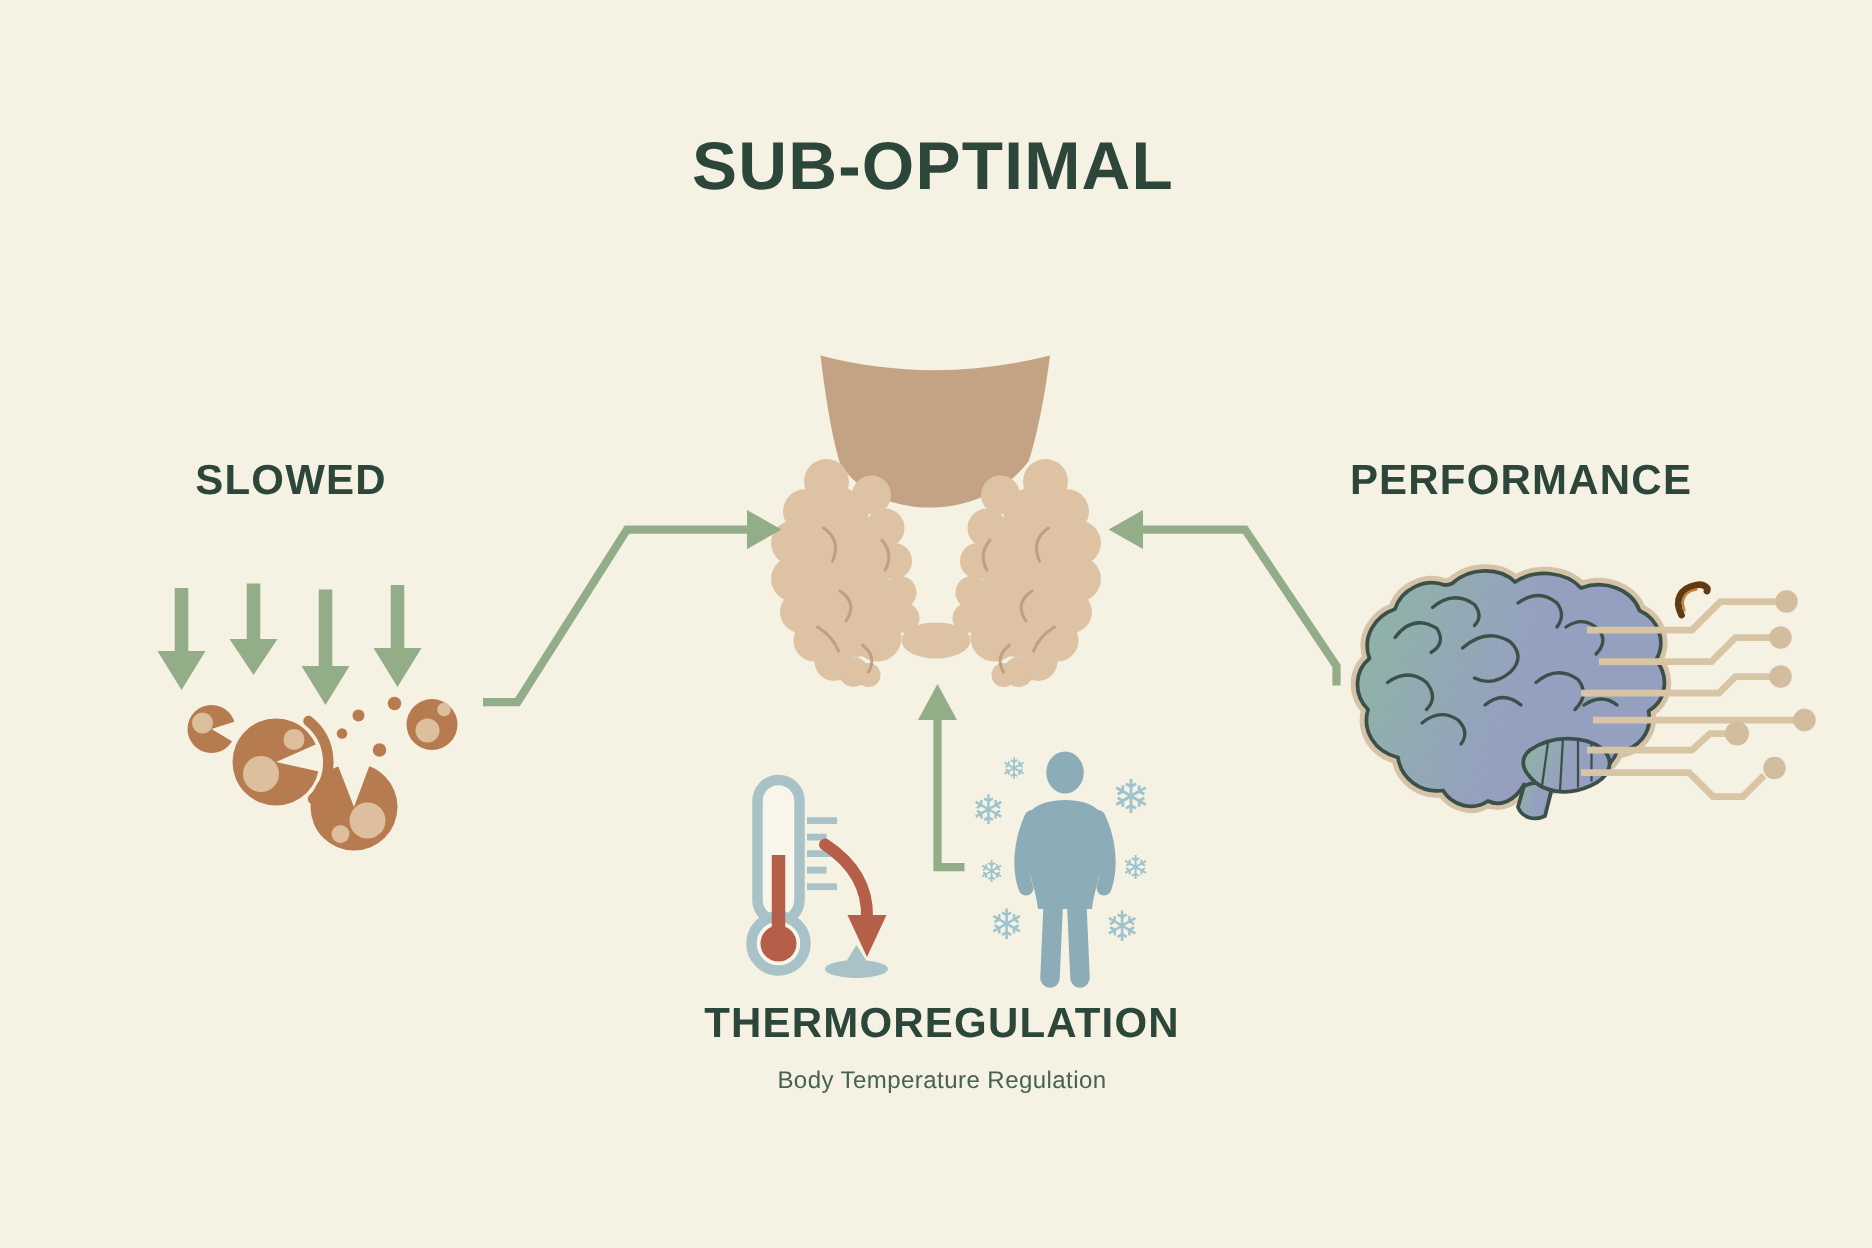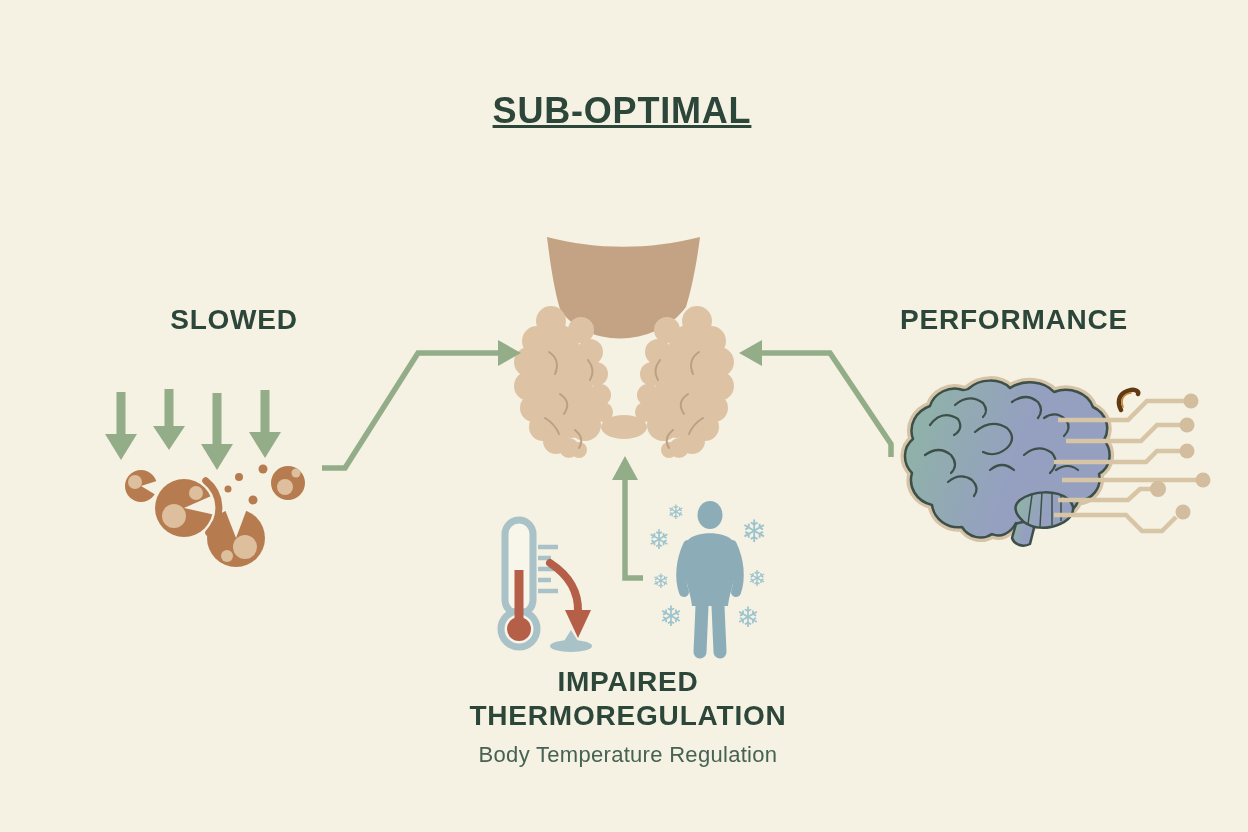--- a/index.html
+++ b/index.html
@@ -13,7 +13,7 @@
     color: var(--heading, #2c463a);
     font-weight:700; text-align:center; letter-spacing:0.8px;
   }
-  .title-block { font-size:36px; line-height:45px; transform:translateX(-50%); white-space:nowrap;text-decoration:underline; }
+  .title-block { font-size:45px; line-height:45px; transform:translateX(-50%); white-space:nowrap; }
   .side-label  { font-size:28px; line-height:34px; transform:translateX(-50%); white-space:nowrap; }
   .sub-label {
     font-size:22px; font-weight:400; letter-spacing:0.3px;

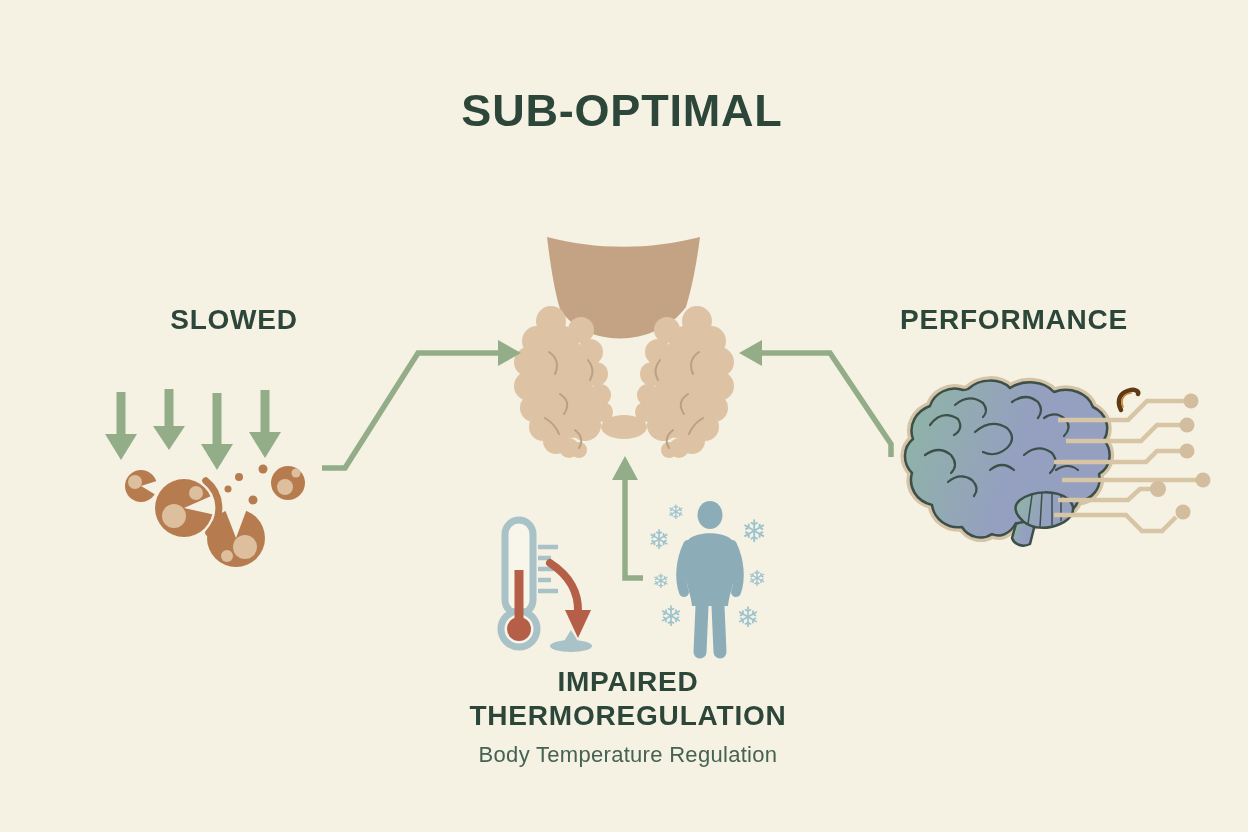--- a/index.html
+++ b/index.html
@@ -249,7 +249,7 @@
   <div>SUB-OPTIMAL</div>
 </div>
 
-<div class="abs heading side-label" style="left:194px; top:303px;margin-left:40px;">
+<div class="abs heading side-label" style="left:194px; top:303px;">
   <div>SLOWED</div>
 </div>
 

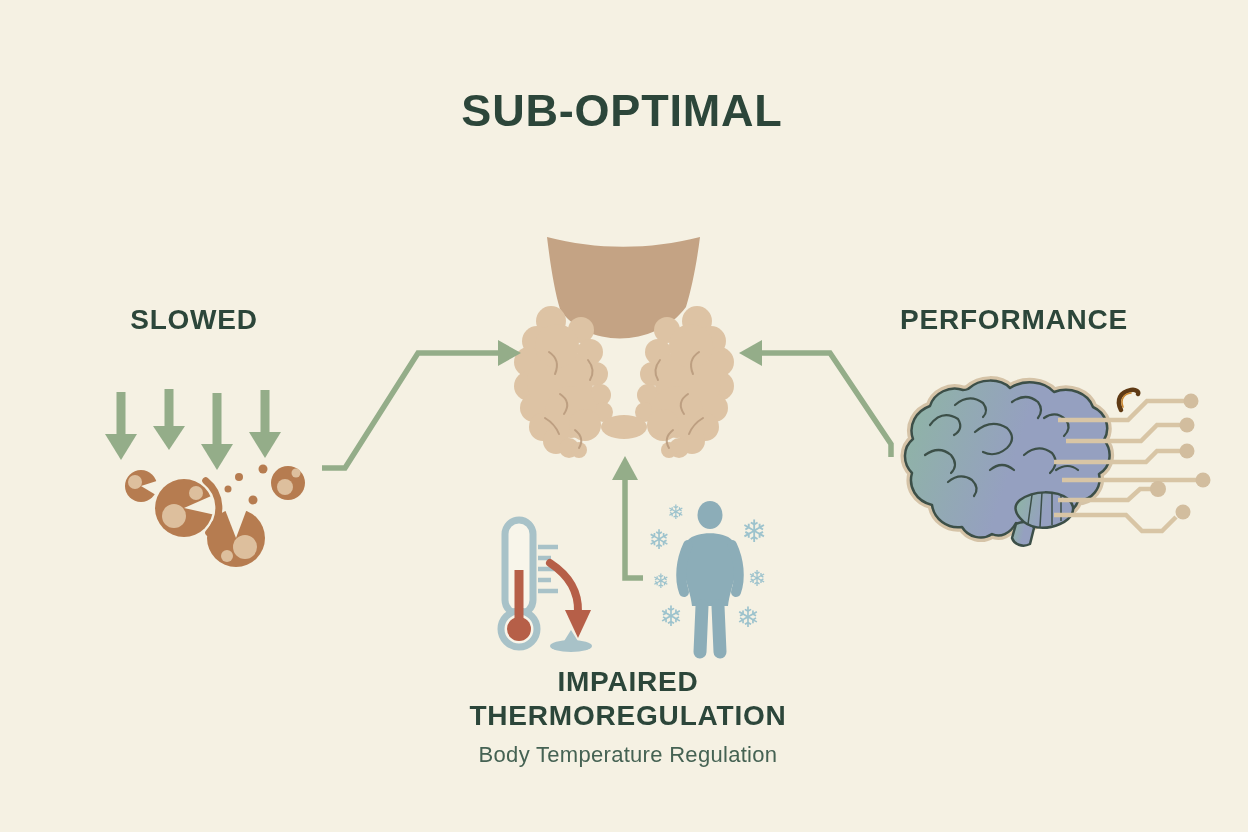--- a/index.html
+++ b/index.html
@@ -258,7 +258,6 @@
 </div>
 
 <div class="abs heading side-label" style="left:628px; top:665px;">
-  <div>IMPAIRED</div>
   <div>THERMOREGULATION</div>
   <div class="sub-label">Body Temperature Regulation</div>
 </div>

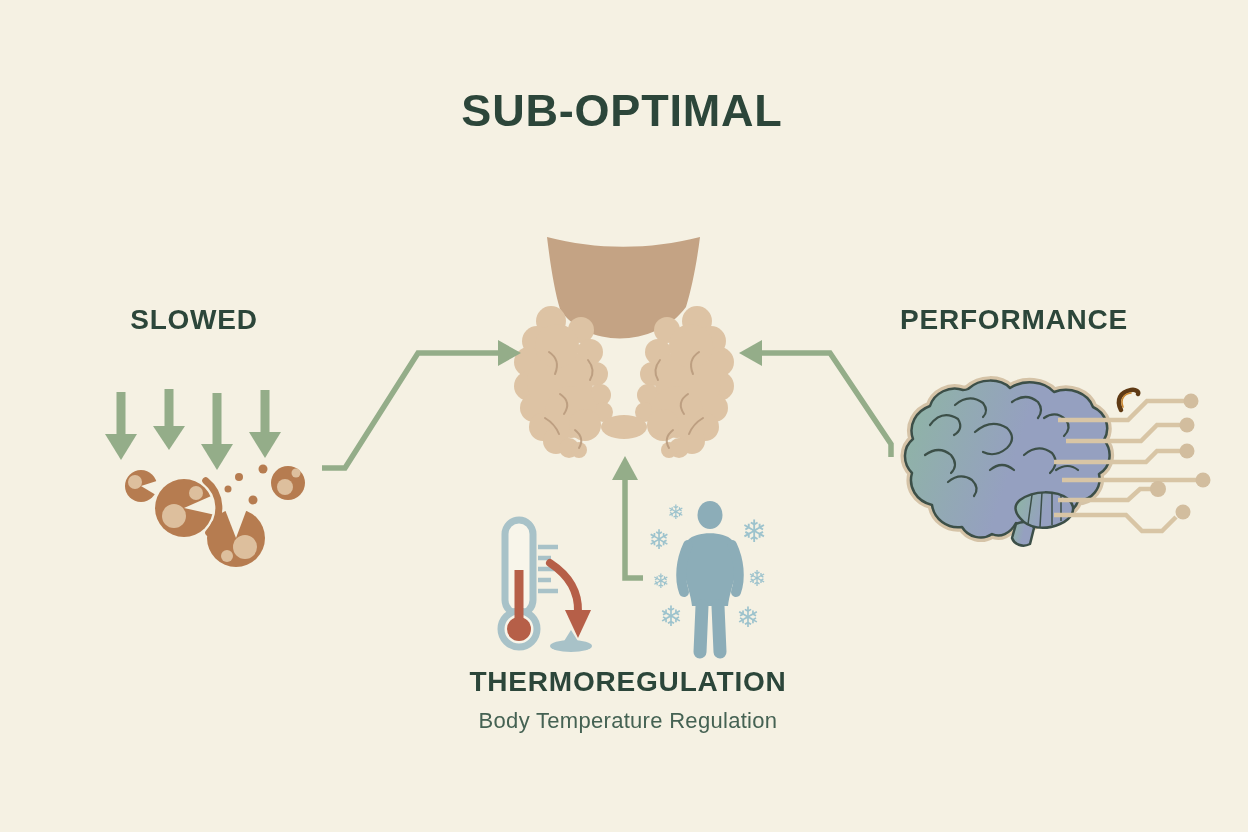--- a/index.html
+++ b/index.html
@@ -16,7 +16,7 @@
   .title-block { font-size:45px; line-height:45px; transform:translateX(-50%); white-space:nowrap; }
   .side-label  { font-size:28px; line-height:34px; transform:translateX(-50%); white-space:nowrap; }
   .sub-label {
-    font-size:22px; font-weight:400; letter-spacing:0.3px;
+    font-size:16px; font-weight:400; letter-spacing:0.3px;
     color: var(--subheading, #456253); margin-top:5px;
   }
   svg.scene { position:absolute; left:0; top:0; }

